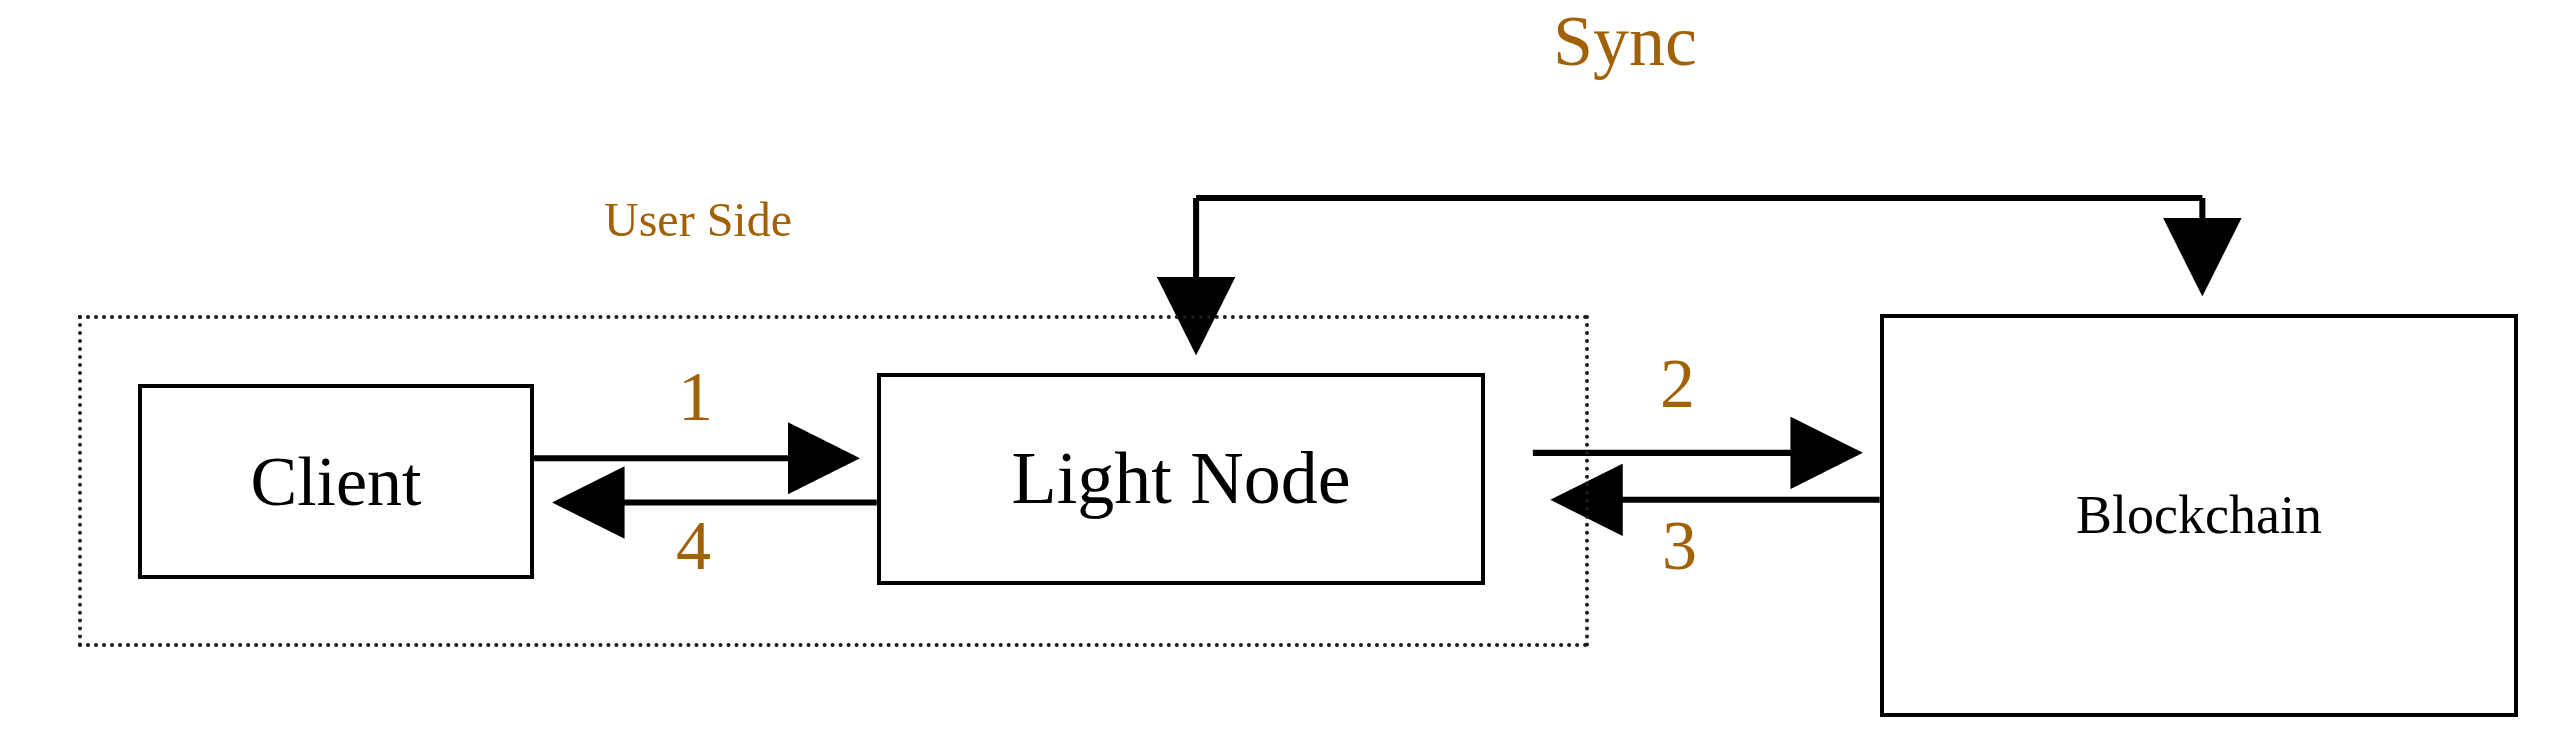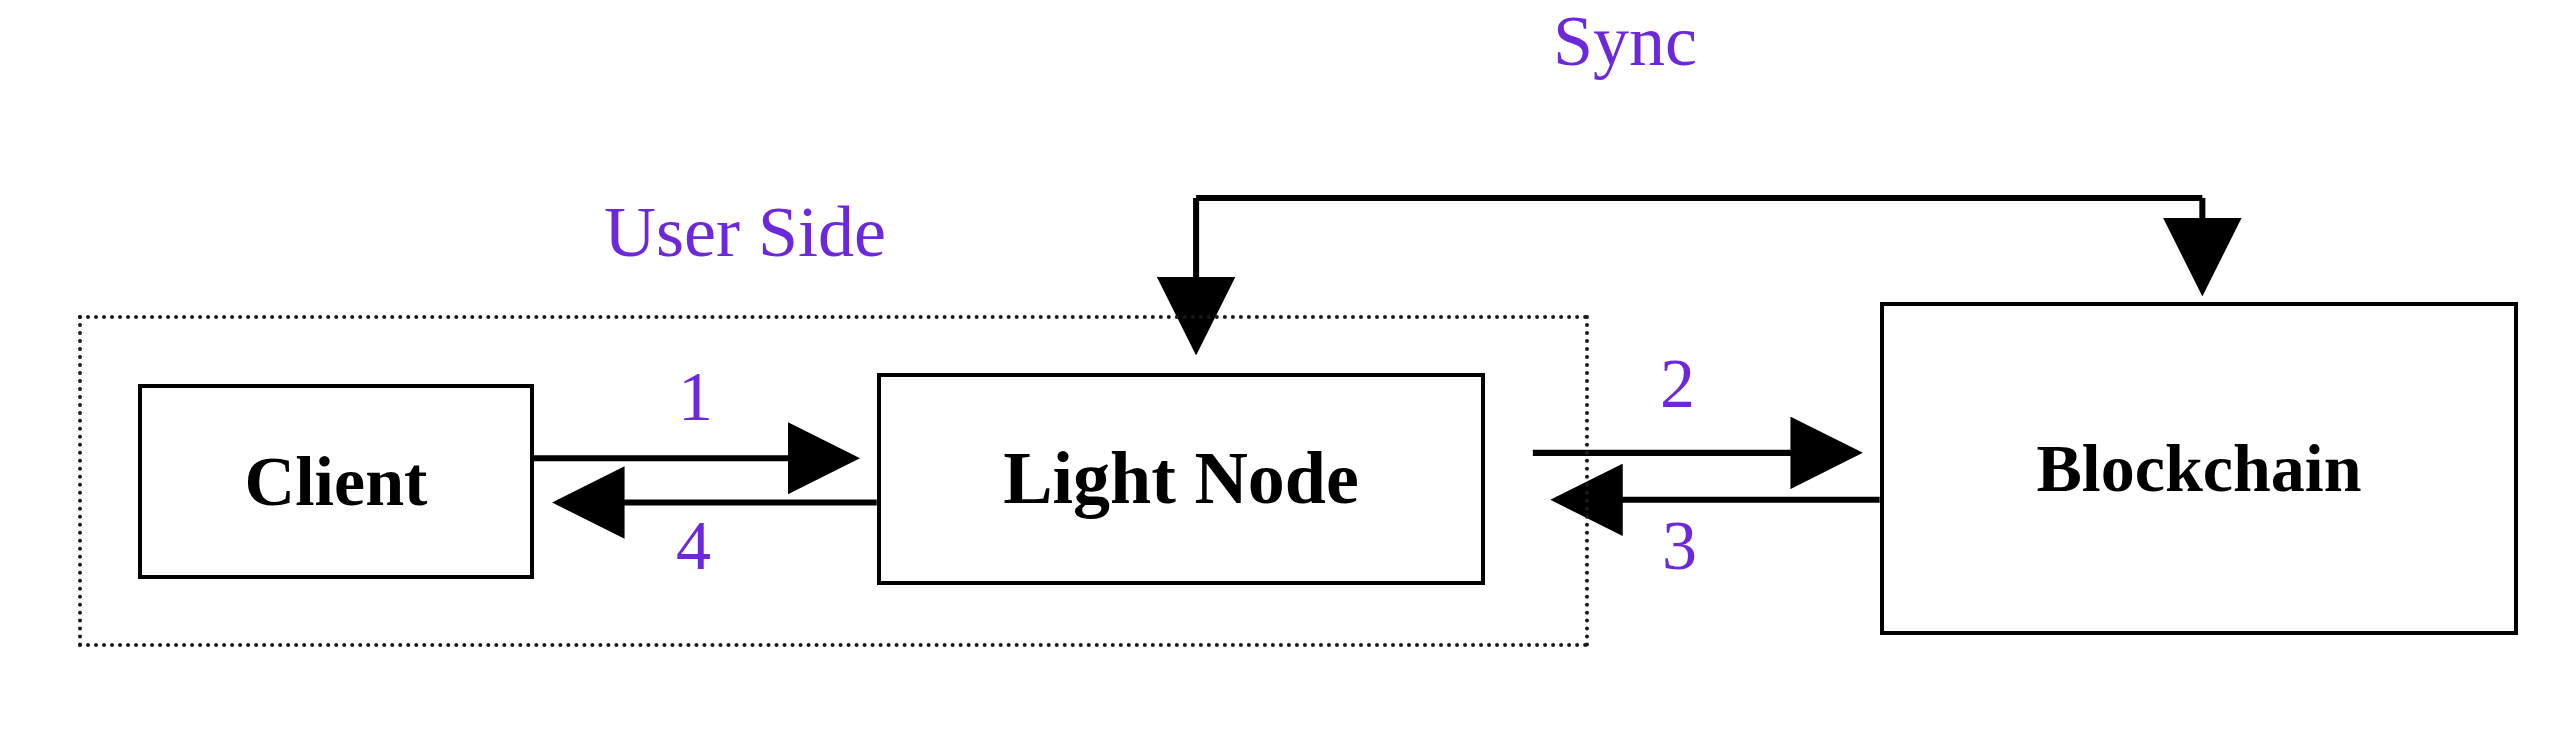--- a/index.html
+++ b/index.html
@@ -62,7 +62,7 @@
   .free-label {
     position: absolute;
     font-family: "Liberation Serif", "DejaVu Serif", serif;
-    color: #6d28d9;
+    color: #a16207;
     white-space: nowrap;
     line-height: 1;
   }

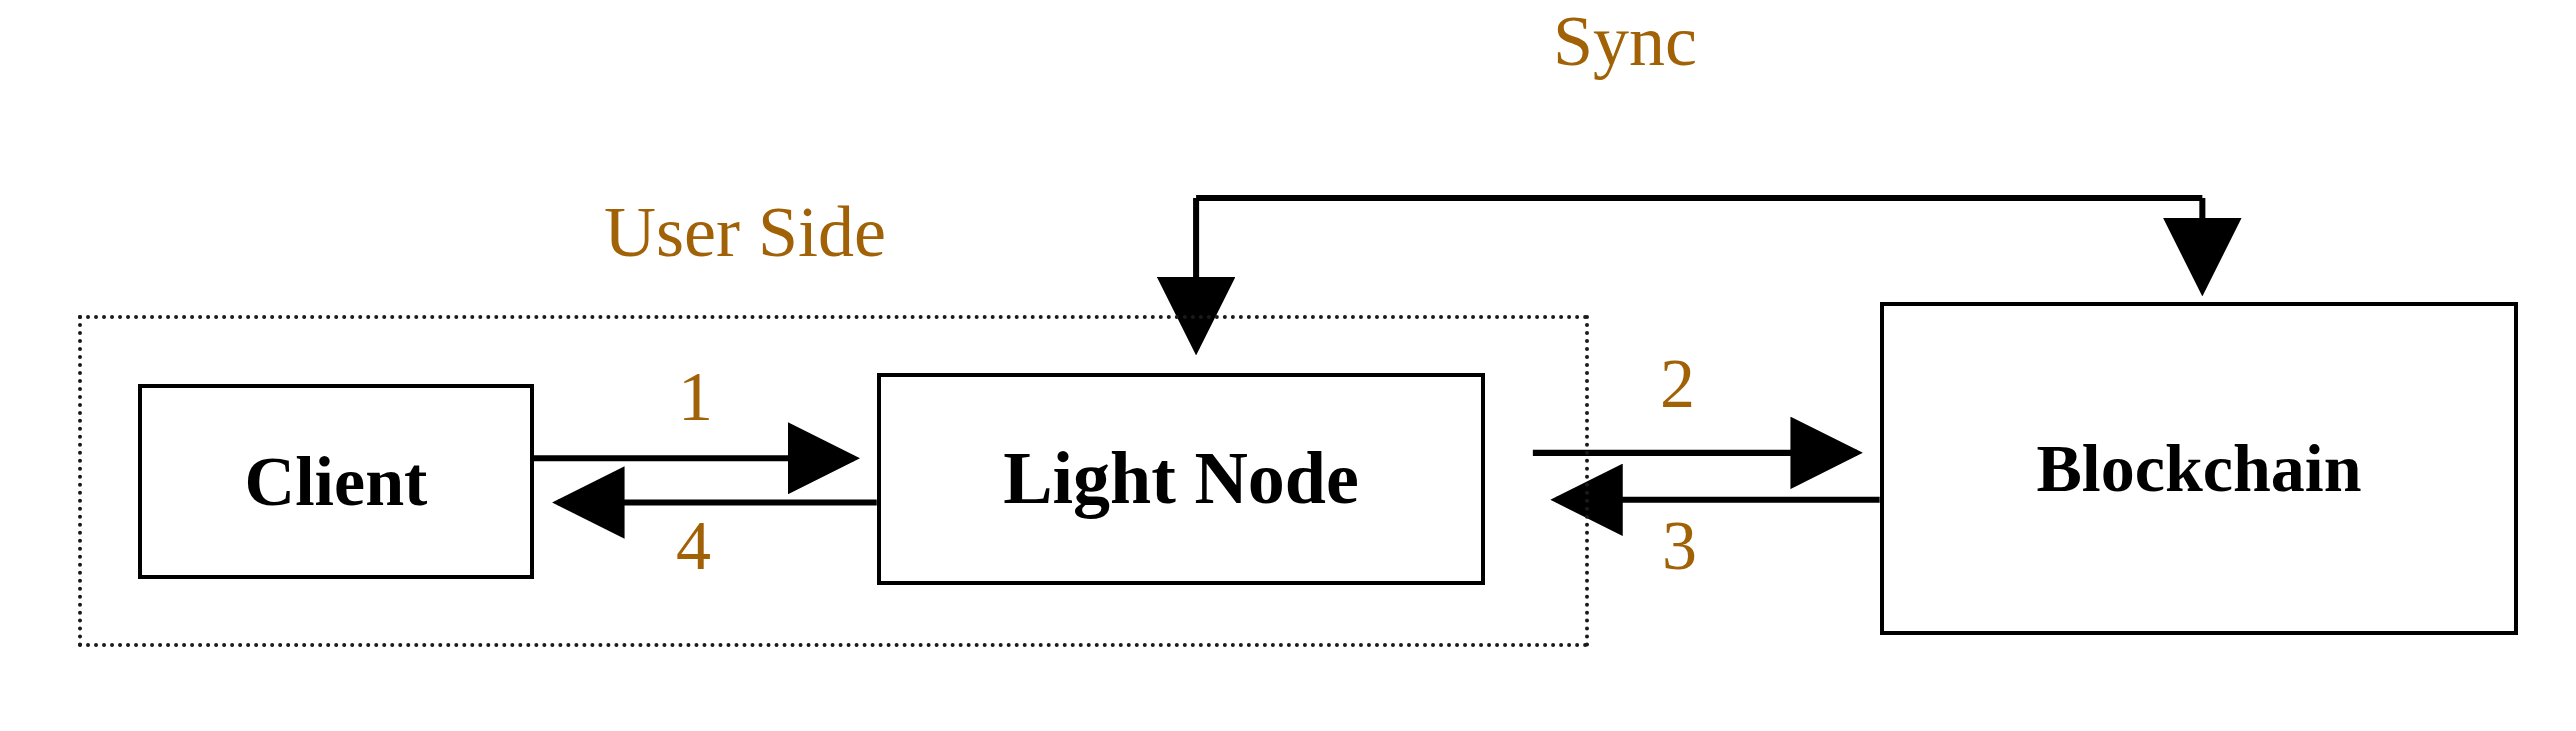--- a/index.html
+++ b/index.html
@@ -66,7 +66,7 @@
     white-space: nowrap;
     line-height: 1;
   }
-  #user-side-label  { left: 604px;  top: 196px; font-size: 72px; }
+  #user-side-label  { left: 604px;  top: 196px; font-size: 48px; }
   #sync-label       { left: 1553px; top: 5.4px;   font-size: 72px; }
   #edge-label-1     { left: 678px; top: 362px; font-size: 70px; }
   #edge-label-4     { left: 676px; top: 511px; font-size: 70px; }

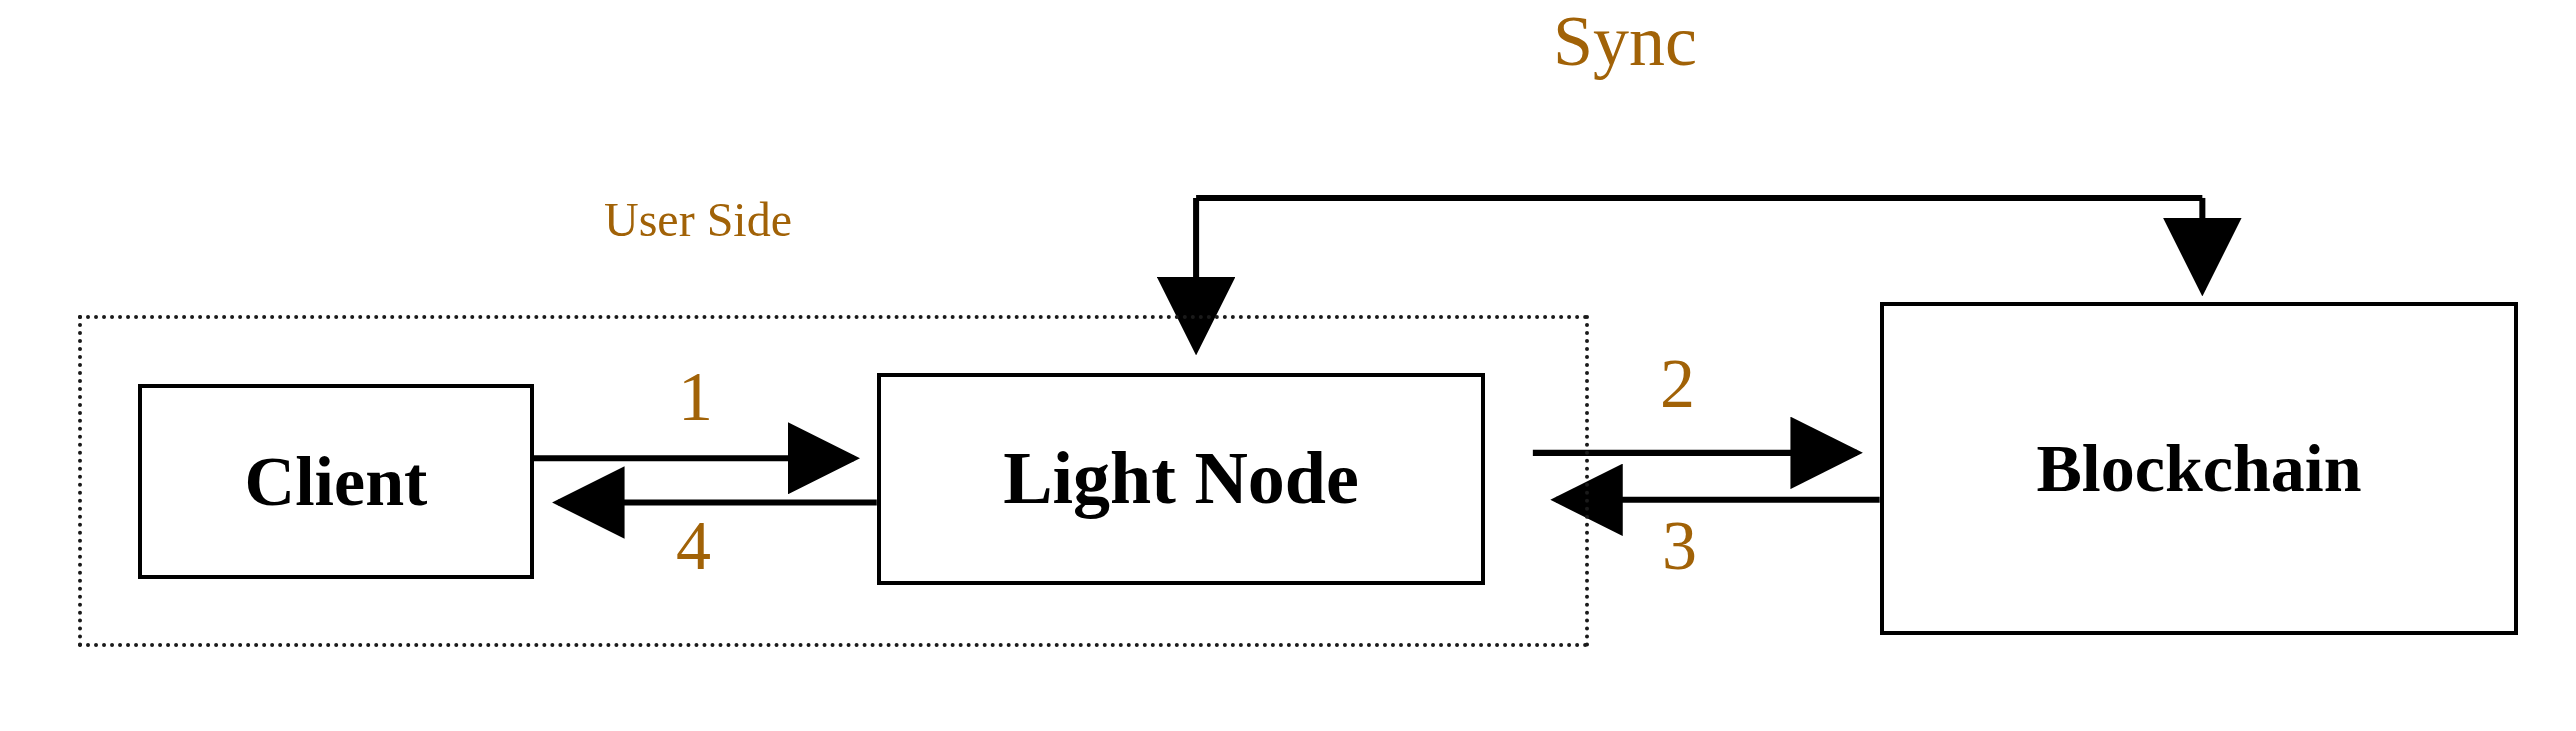--- a/index.html
+++ b/index.html
@@ -34,7 +34,7 @@
     text-align: left;
     line-height: 1.02;
     font-family: "Liberation Serif", "DejaVu Serif", serif;
-    font-weight: 700;
+    font-weight: 400;
   }
   #client-box {
     left: 138px;  top: 384px;  width: 396px;  height: 195px;

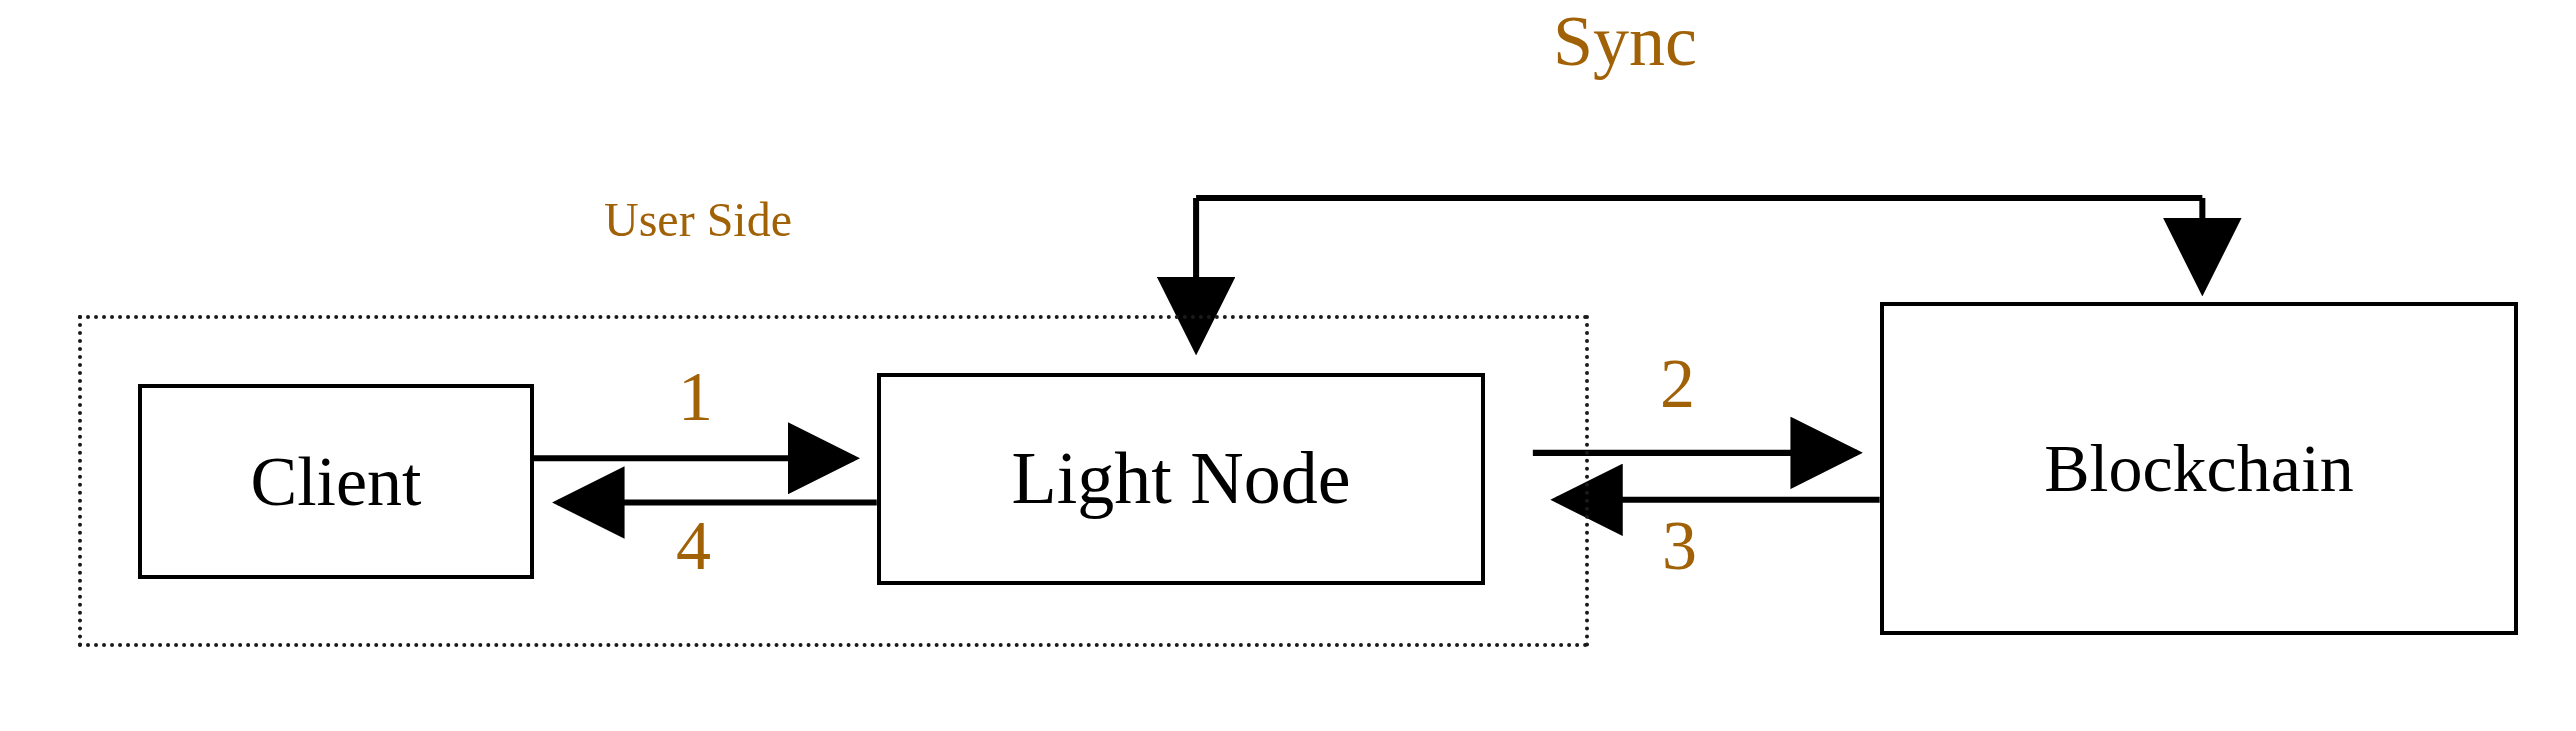--- a/index.html
+++ b/index.html
@@ -45,8 +45,8 @@
     font-size: 74px;
   }
   #blockchain-box {
-    left: 1880px; top: 302px; width: 638px; height: 333px;
-    font-size: 68px;
+    left: 1880px; top: 314px; width: 638px; height: 403px;
+    font-size: 54px;
   }
   .box-label { display: block; }
   .box-label .line2 { display: block; }

